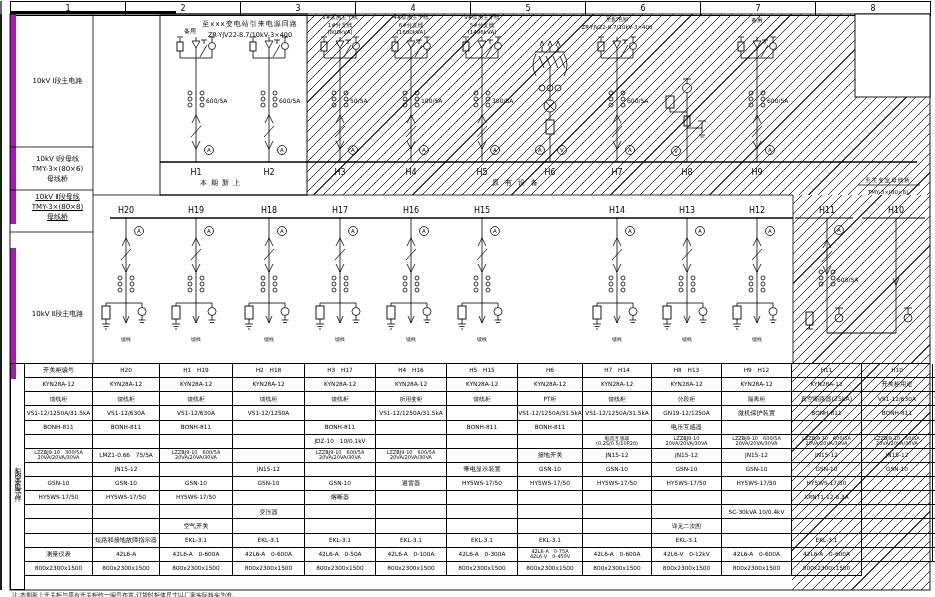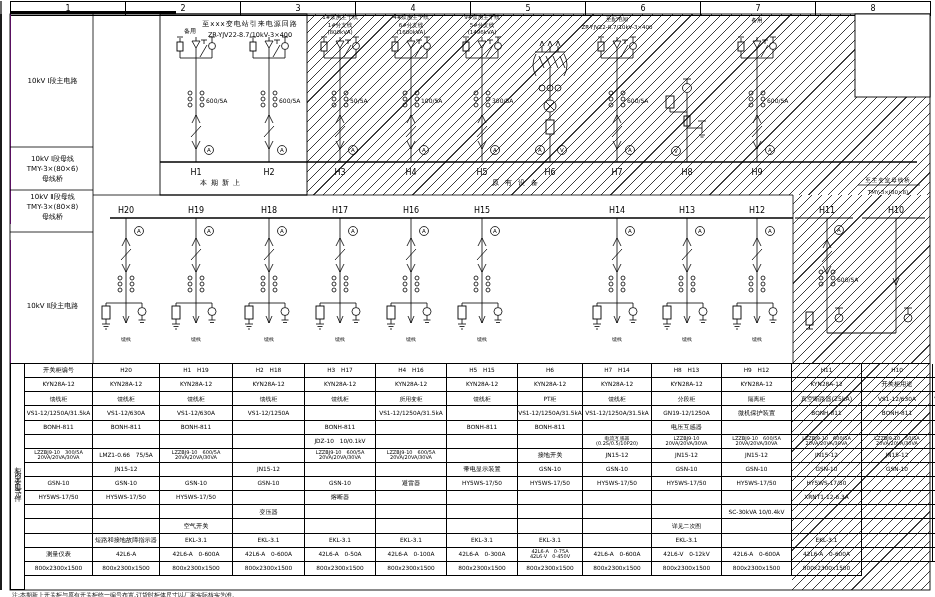--- a/index.html
+++ b/index.html
@@ -20,7 +20,7 @@
   #ruler-bar{left:10px;top:11px;width:166px;height:3px;background:#000;}
   #left-ruler{left:0;top:14px;width:10px;height:576px;border-left:2px solid #444;}
   
-  .side-label{left:10px;width:83px;border-left:1px solid #a21caf;
+  .side-label{left:10px;width:83px;border-left:6px solid #a21caf;
     display:flex;align-items:center;justify-content:center;text-align:center;
     font-size:7px;line-height:10px;white-space:pre-line;}
   

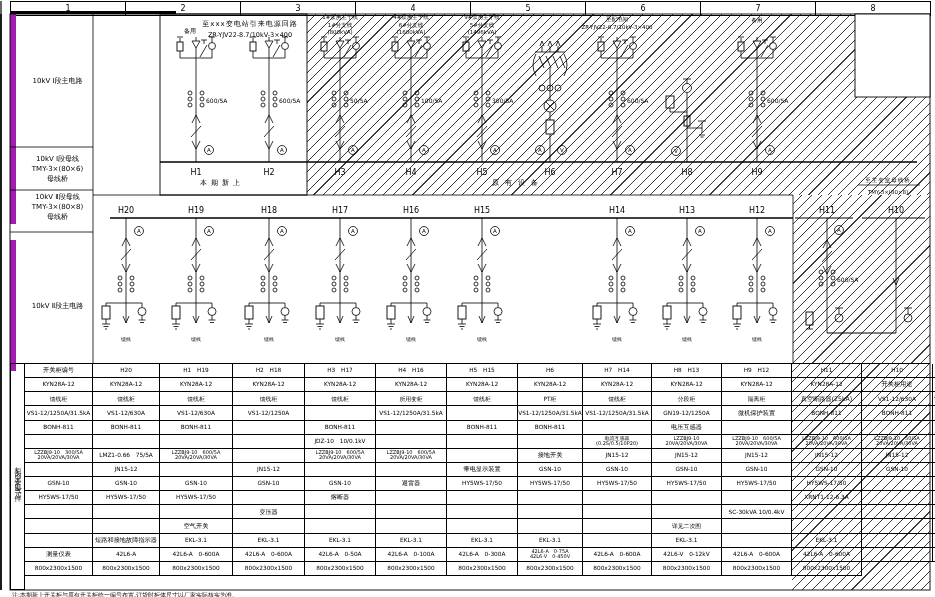--- a/index.html
+++ b/index.html
@@ -64,7 +64,7 @@
   <div class="abs side-label" style="top:147px;height:43px;">10kV Ⅰ段母线
 TMY-3×(80×6)
 母线桥</div>
-  <div class="abs side-label" style="top:190px;height:34px;">10kV Ⅱ段母线
+  <div class="abs side-label" style="top:190px;height:34px;text-decoration:underline;">10kV Ⅱ段母线
 TMY-3×(80×8)
 母线桥</div>
   <div class="abs side-label" style="top:240px;height:131px;">10kV Ⅱ段主电路</div>

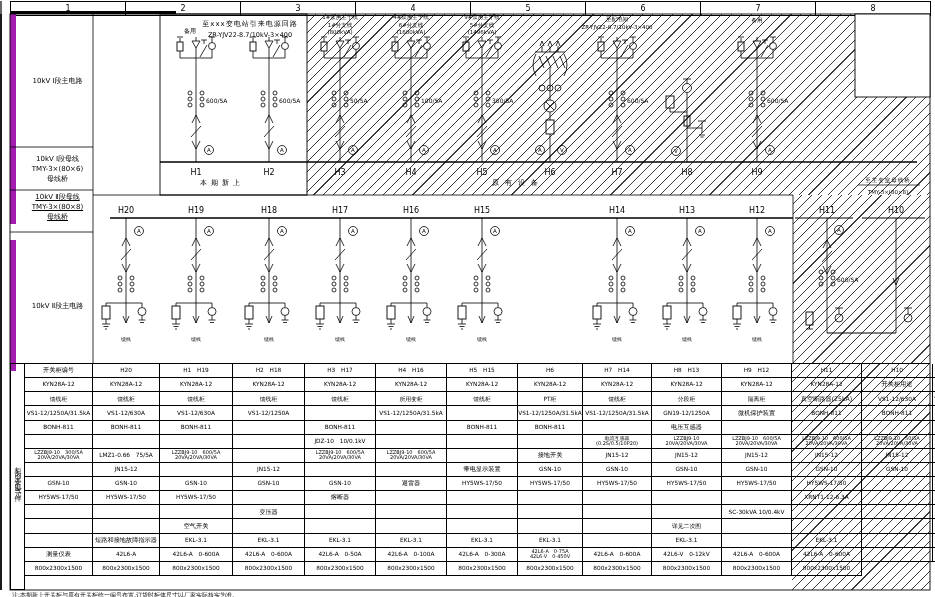--- a/index.html
+++ b/index.html
@@ -67,7 +67,7 @@
   <div class="abs side-label" style="top:190px;height:34px;text-decoration:underline;">10kV Ⅱ段母线
 TMY-3×(80×8)
 母线桥</div>
-  <div class="abs side-label" style="top:240px;height:131px;">10kV Ⅱ段主电路</div>
+  <div class="abs side-label" style="top:248px;height:131px;">10kV Ⅱ段主电路</div>
 
   <svg id="schematic" class="abs" style="left:0;top:0;" width="935" height="597" viewBox="0 0 935 597">
       <g>

